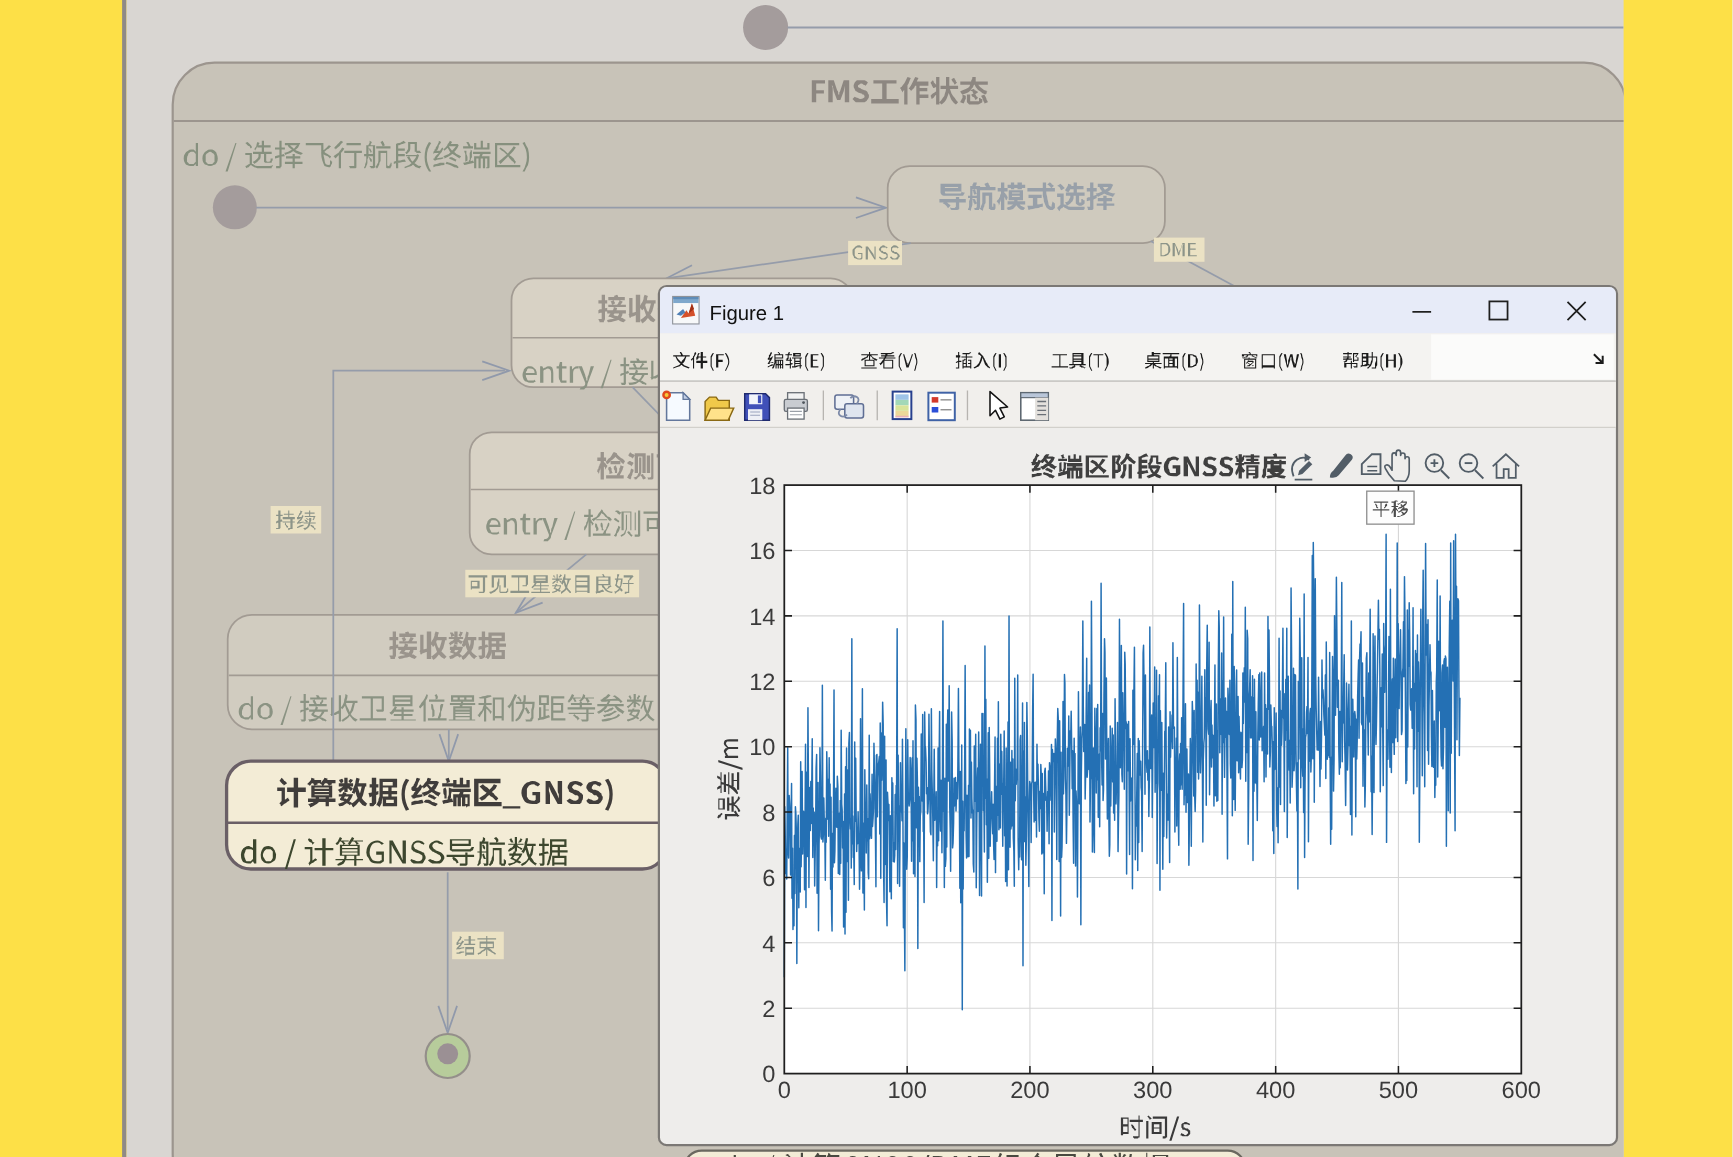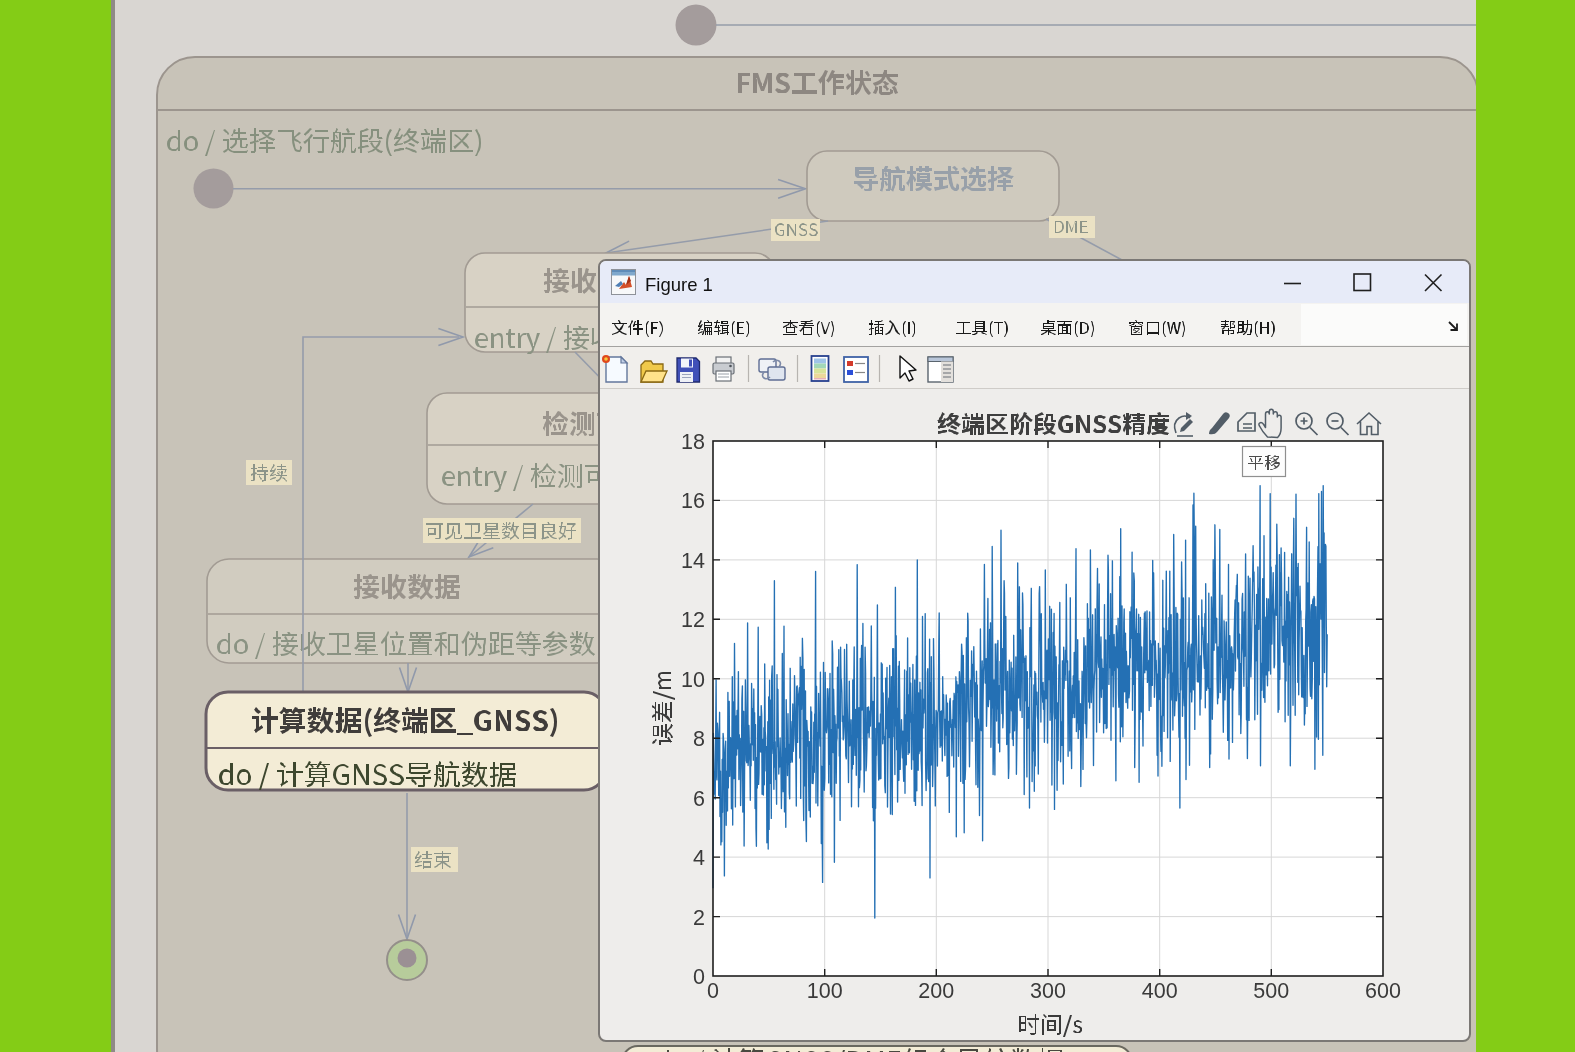--- a/index.html
+++ b/index.html
@@ -1,7 +1,7 @@
 <!DOCTYPE html>
 <html><head><meta charset="utf-8"><style>
 html,body{margin:0;padding:0;}
-#page{position:relative;width:1575px;height:1052px;background:#84cc16;overflow:hidden;font-family:"Liberation Sans",sans-serif;}
+#page{position:relative;width:1575px;height:1052px;background:#fde047;overflow:hidden;font-family:"Liberation Sans",sans-serif;}
 #desk{position:absolute;left:115px;top:0;width:1361px;height:1052px;background:#d9d6d2;overflow:hidden;}
 #leftline{position:absolute;left:111px;top:0;width:4px;height:1052px;background:#8f8a86;}
 #dsvg{position:absolute;left:-115px;top:0;}

